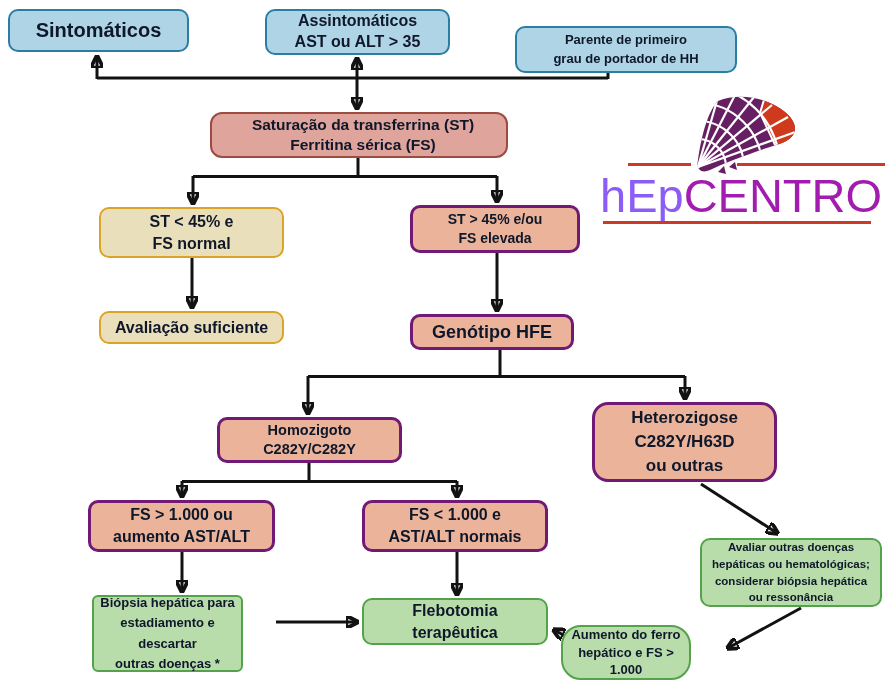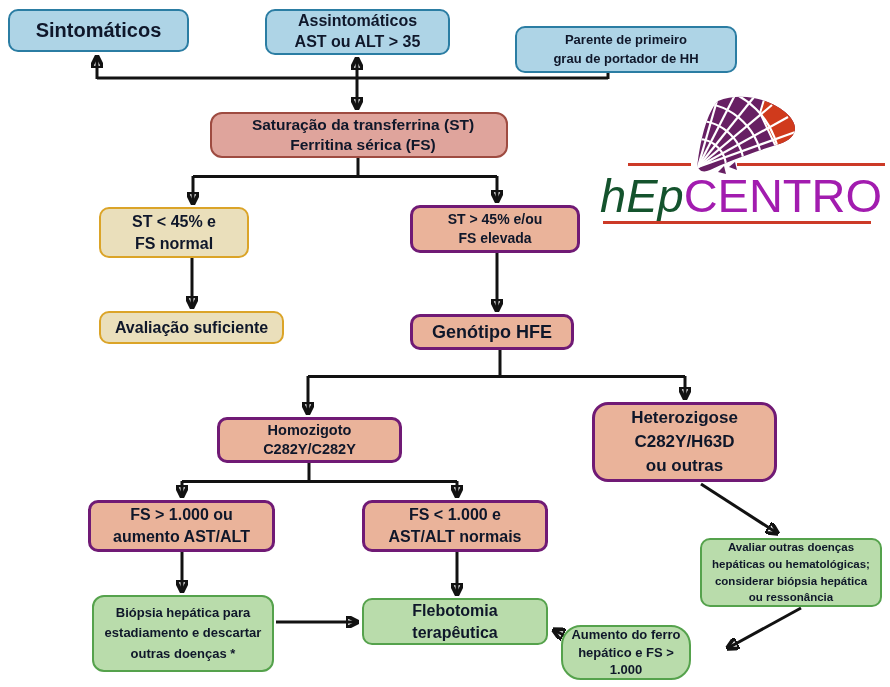--- a/index.html
+++ b/index.html
@@ -91,7 +91,7 @@
   <div class="node pink" style="left:210px;top:112px;width:298px;height:46px;font-size:15.5px;line-height:1.3">Saturação da transferrina (ST)
 Ferritina sérica (FS)</div>
 
-  <div class="node tan" style="left:99px;top:207px;width:150px;height:51px;font-size:16px">ST &lt; 45% e
+  <div class="node tan" style="left:99px;top:207px;width:185px;height:51px;font-size:16px">ST &lt; 45% e
 FS normal</div>
 
   <div class="node orange" style="left:410px;top:205px;width:170px;height:48px;font-size:14px">ST &gt; 45% e/ou

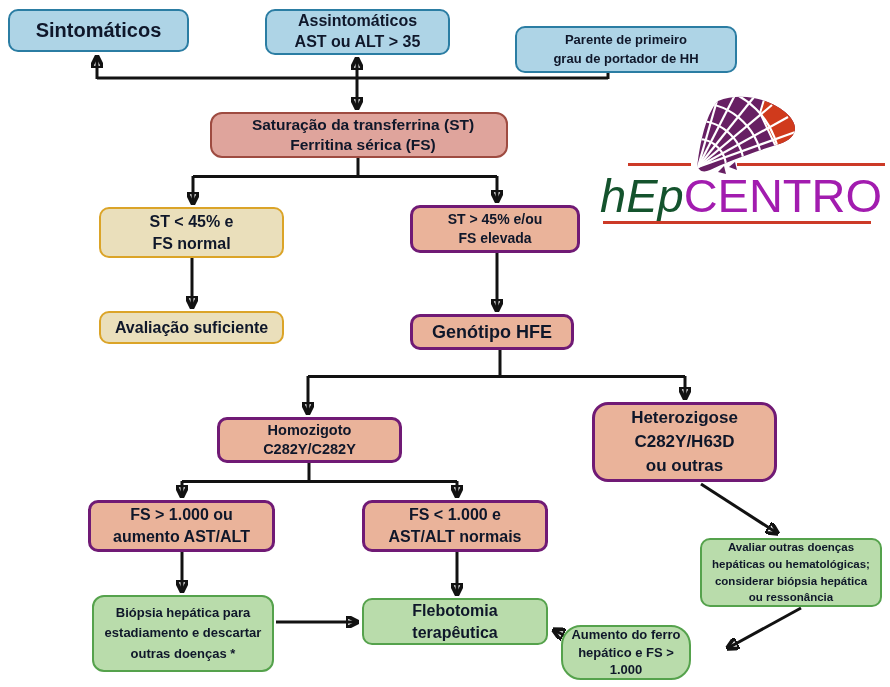--- a/index.html
+++ b/index.html
@@ -38,7 +38,7 @@
     font-family:"Liberation Sans", sans-serif;
     white-space:nowrap;
   }
-  .logo-red{color:#14532d;font-style:italic;}
+  .logo-red{color:#8b5cf6;}
   .logo-purple{color:#a21caf;}
   .logo-line{position:absolute;height:2.5px;background:#cc3a27;}
   #logo-line-left {left:30px;top:71px;width:63px;}

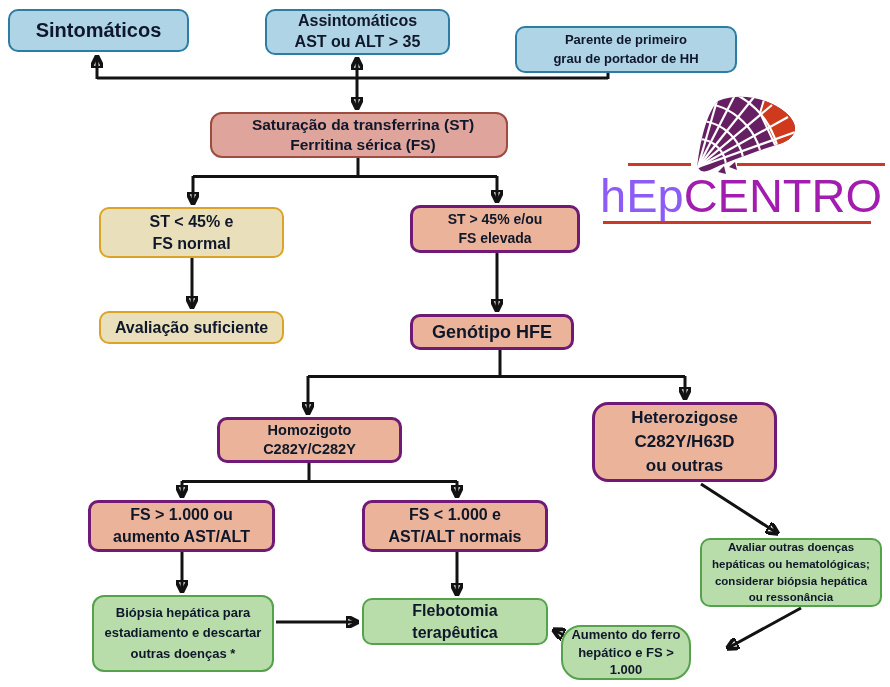--- a/index.html
+++ b/index.html
@@ -114,7 +114,7 @@
   <div class="node orange" style="left:362px;top:500px;width:186px;height:52px;font-size:16px">FS &lt; 1.000 e
 AST/ALT normais</div>
 
-  <div class="node green" style="left:92px;top:595px;width:182px;height:77px;font-size:13px;border-radius:12px;line-height:1.55">Biópsia hepática para
+  <div class="node green" style="left:92px;top:595px;width:151px;height:77px;font-size:13px;border-radius:6px;line-height:1.55">Biópsia hepática para
 estadiamento e descartar
 outras doenças *</div>
 

